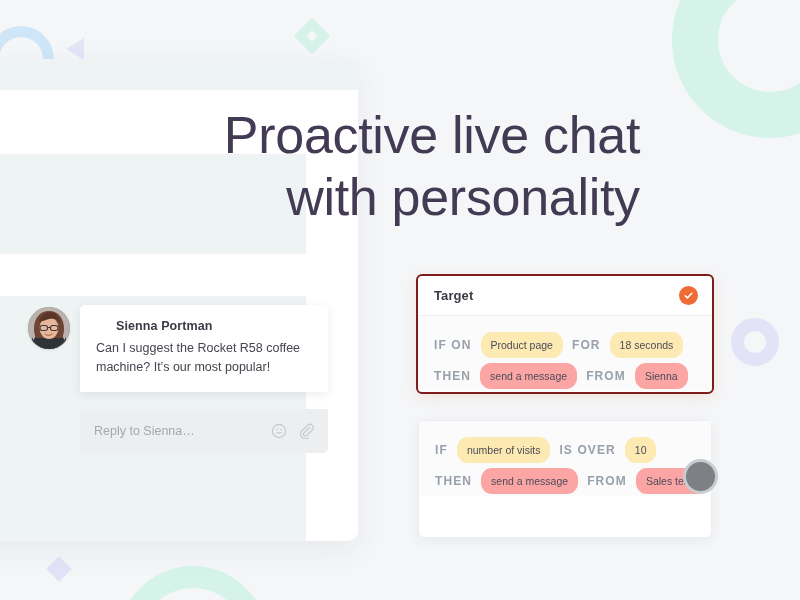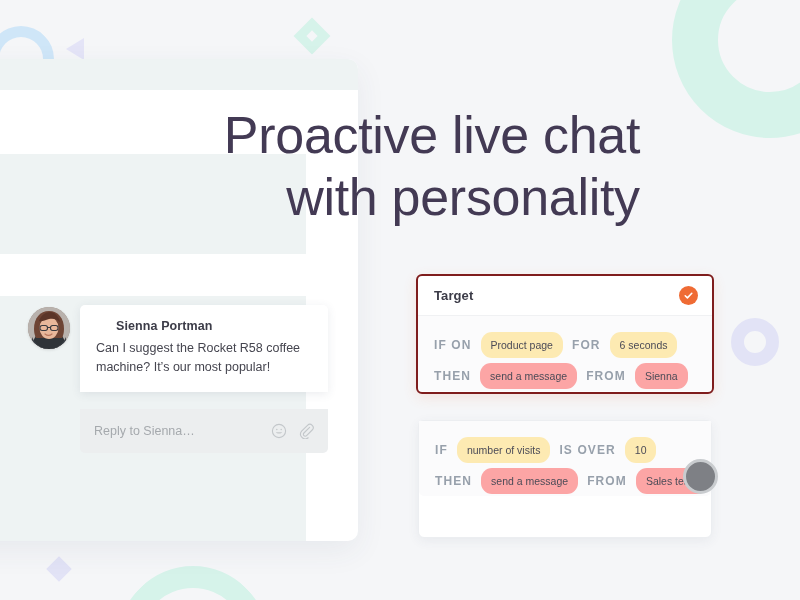--- a/index.html
+++ b/index.html
@@ -345,7 +345,7 @@
         <span class="rule-label">IF ON</span>
         <span class="pill pill-yellow">Product page</span>
         <span class="rule-label">FOR</span>
-        <span class="pill pill-yellow">6 seconds</span>
+        <span class="pill pill-yellow">18 seconds</span>
       </div>
       <div class="rule-row">
         <span class="rule-label">THEN</span>

